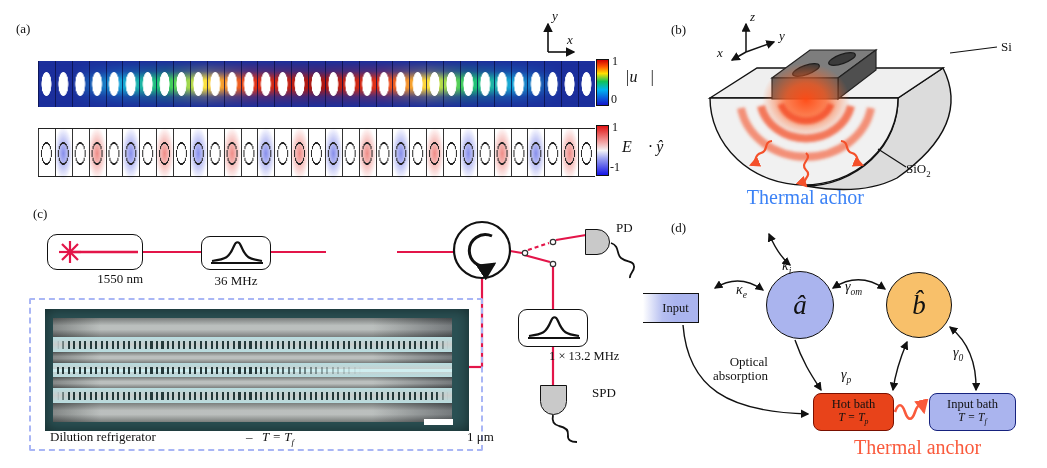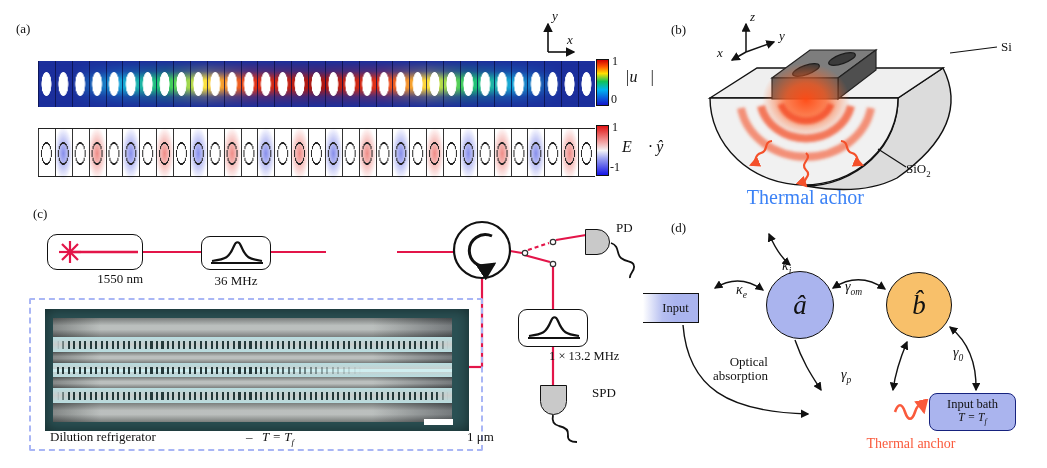--- a/index.html
+++ b/index.html
@@ -300,6 +300,10 @@
     <span style="display:block;">absorption</span>
   </span>
 
+  <div class="bath" style="left:813px;top:393px;width:81px;height:38px;background:#e8431a;border:1.6px solid #7a1000;">
+    <span style="display:block;">Hot bath</span>
+    <span class="it" style="display:block;font-size:11.5px;"><span>T = T</span><sub>p</sub></span>
+  </div>
   <div class="bath" style="left:929px;top:393px;width:87px;height:38px;background:#aab4ee;border:1.6px solid #16227e;">
     <span style="display:block;">Input bath</span>
     <span class="it" style="display:block;font-size:11.5px;"><span>T = T</span><sub>f</sub></span>

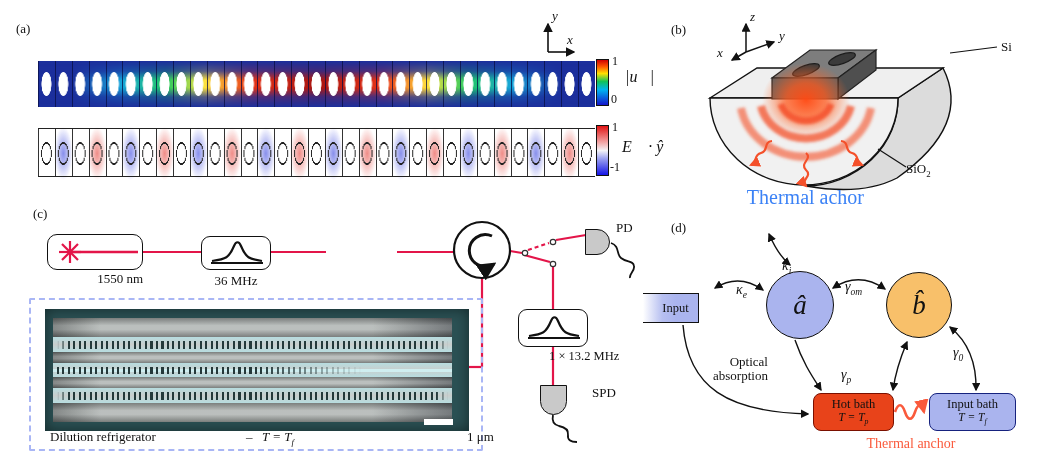--- a/index.html
+++ b/index.html
@@ -309,7 +309,7 @@
     <span class="it" style="display:block;font-size:11.5px;"><span>T = T</span><sub>f</sub></span>
   </div>
 
-  <span class="lbl ctr" style="left:854px;top:436px;width:114px;font-size:14px;color:#fa5a3c;">Thermal anchor</span>
+  <span class="lbl ctr" style="left:854px;top:436px;width:114px;font-size:20px;color:#fa5a3c;">Thermal anchor</span>
 
 </div>
 

